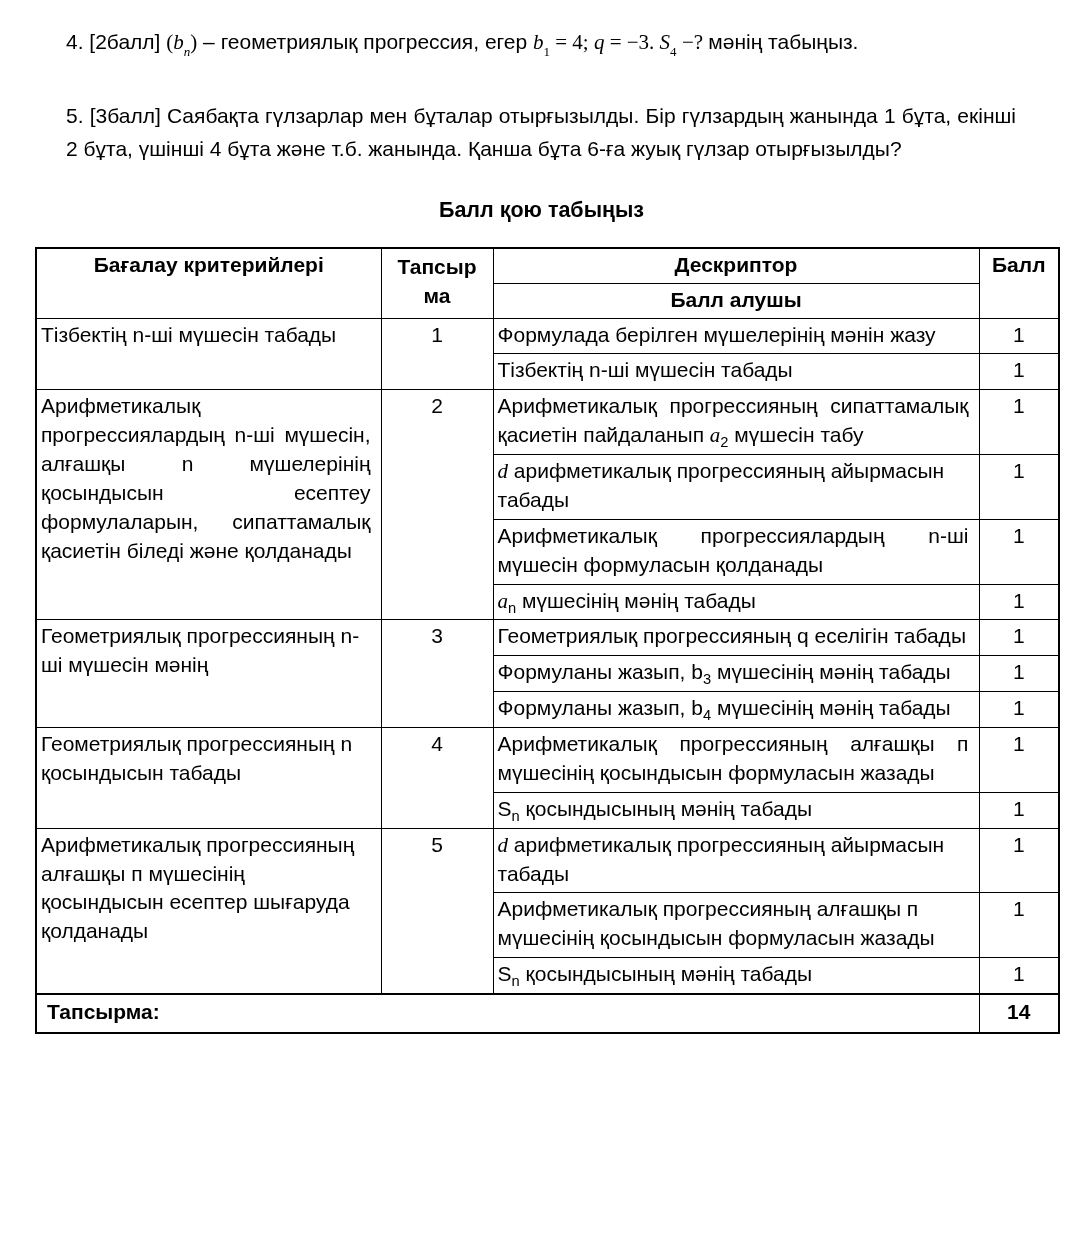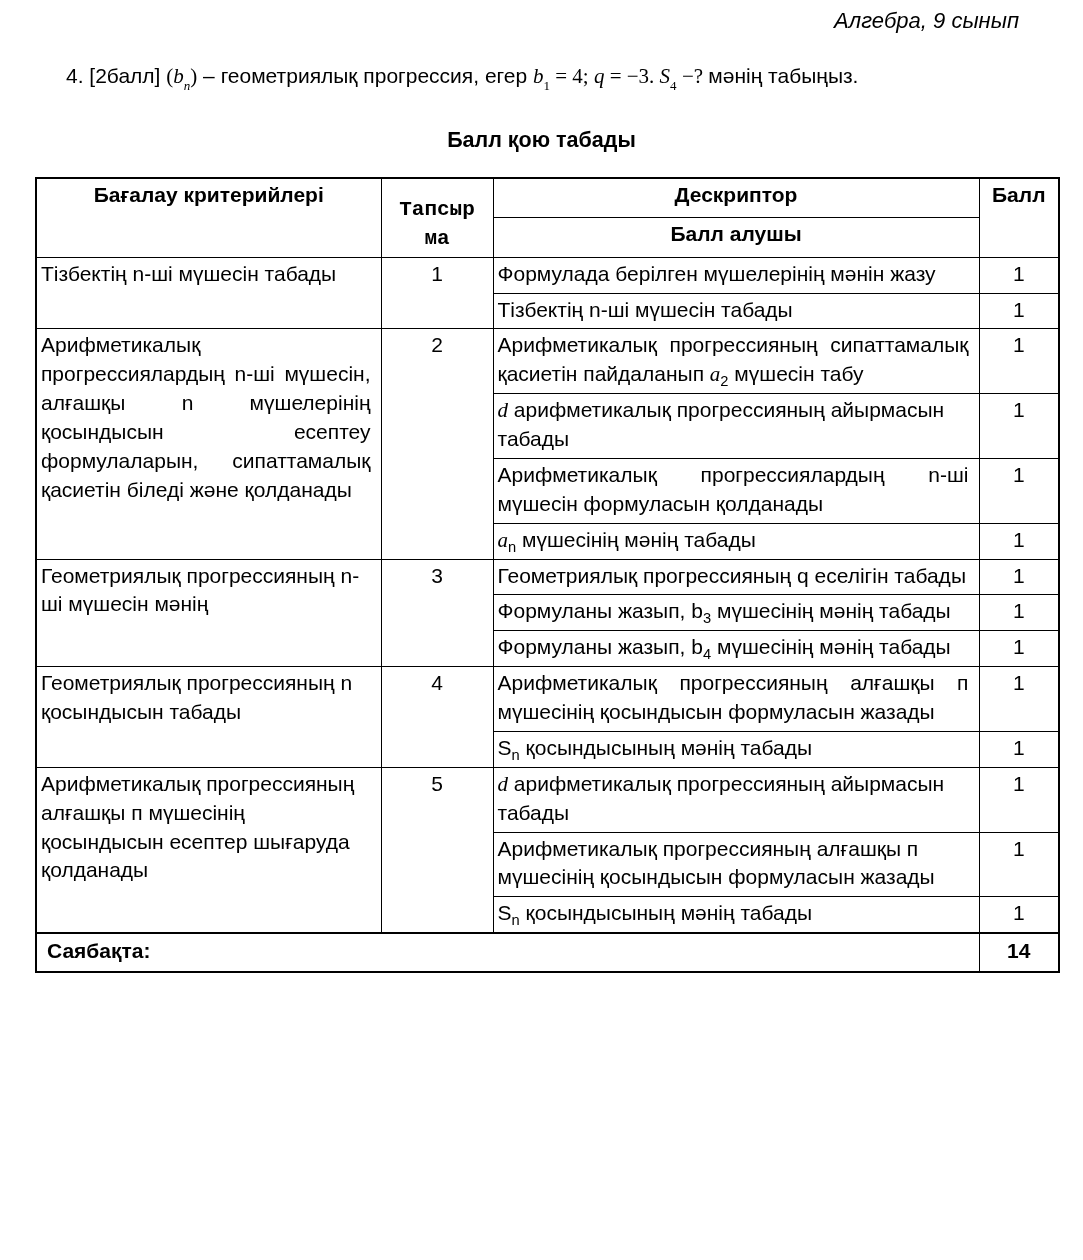--- a/index.html
+++ b/index.html
@@ -89,7 +89,6 @@
 
 <div class="page">
 
-  <div class="doc-title">Алгебра, 9 сынып</div>
 
 
   <p class="question q4"><span>4. [2балл] </span><span class="mexp"><span>(</span><span class="mvar">b</span><sub class="msub">n</sub><span>)</span></span><span> – геометриялық прогрессия, егер </span><span class="mexp"><span class="mvar">b</span><sub class="msubd">1</sub><span> = 4; </span></span><span class="mexp"><span class="mvar">q</span><span> = −3. </span></span><span class="mexp"><span class="mvar">S</span><sub class="msubd">4</sub><span> −? </span></span><span>мәнің табыңыз.</span></p>

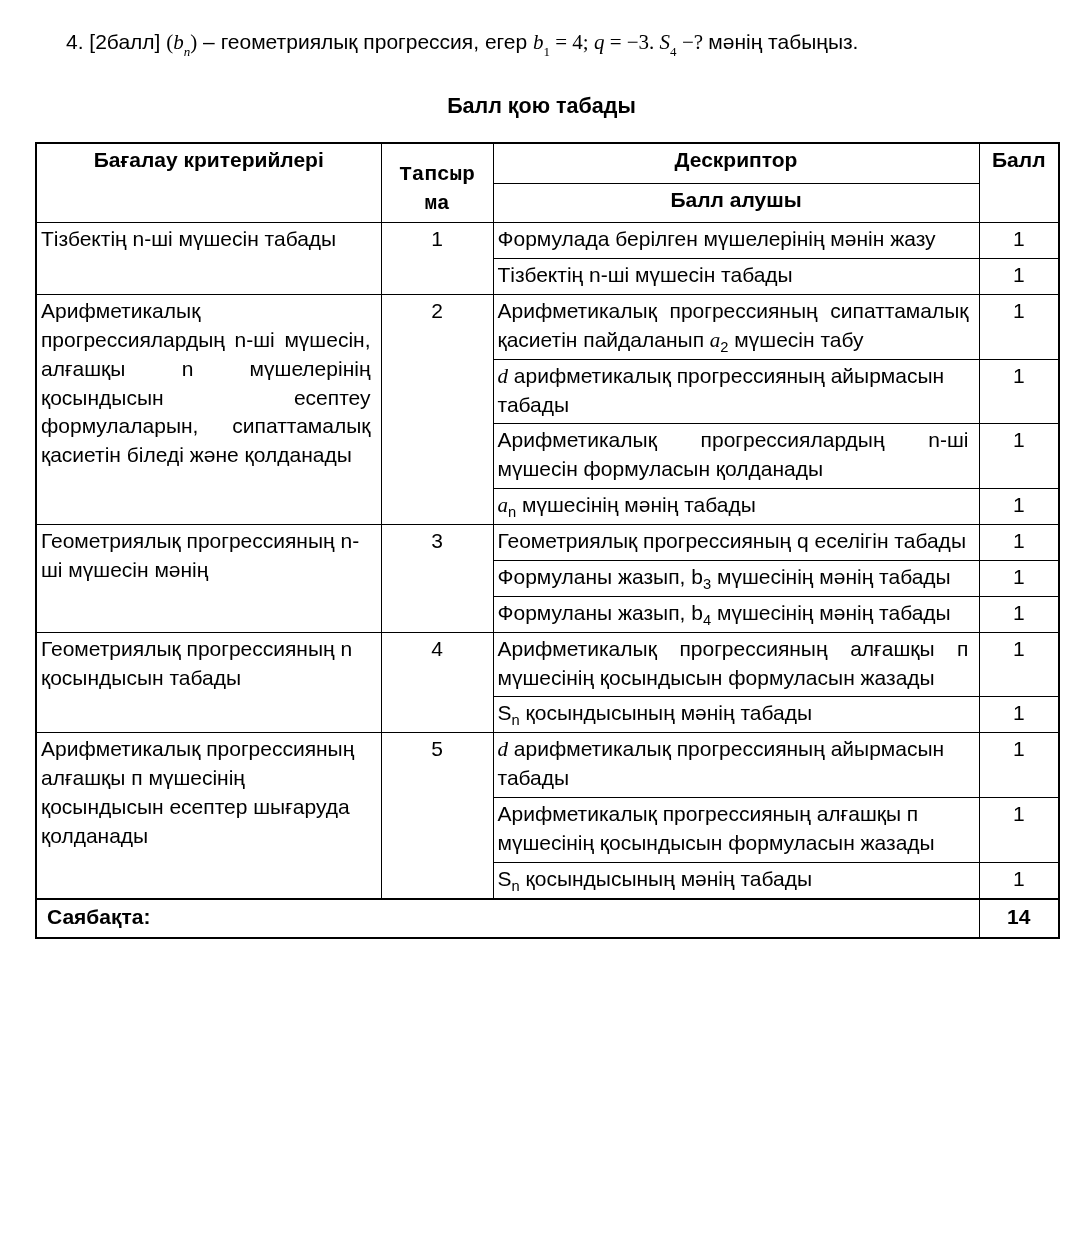--- a/index.html
+++ b/index.html
@@ -93,6 +93,7 @@
 
   <p class="question q4"><span>4. [2балл] </span><span class="mexp"><span>(</span><span class="mvar">b</span><sub class="msub">n</sub><span>)</span></span><span> – геометриялық прогрессия, егер </span><span class="mexp"><span class="mvar">b</span><sub class="msubd">1</sub><span> = 4; </span></span><span class="mexp"><span class="mvar">q</span><span> = −3. </span></span><span class="mexp"><span class="mvar">S</span><sub class="msubd">4</sub><span> −? </span></span><span>мәнің табыңыз.</span></p>
 
+  <p class="question q5"><span>5. [3балл] Саябақта гүлзарлар мен бұталар отырғызылды. Бір гүлзардың жанында 1 бұта, екінші 2 бұта, үшінші 4 бұта және т.б. жанында. Қанша бұта 6-ға жуық гүлзар отырғызылды?</span></p>
 
   <div class="table-title">Балл қою табады</div>
 

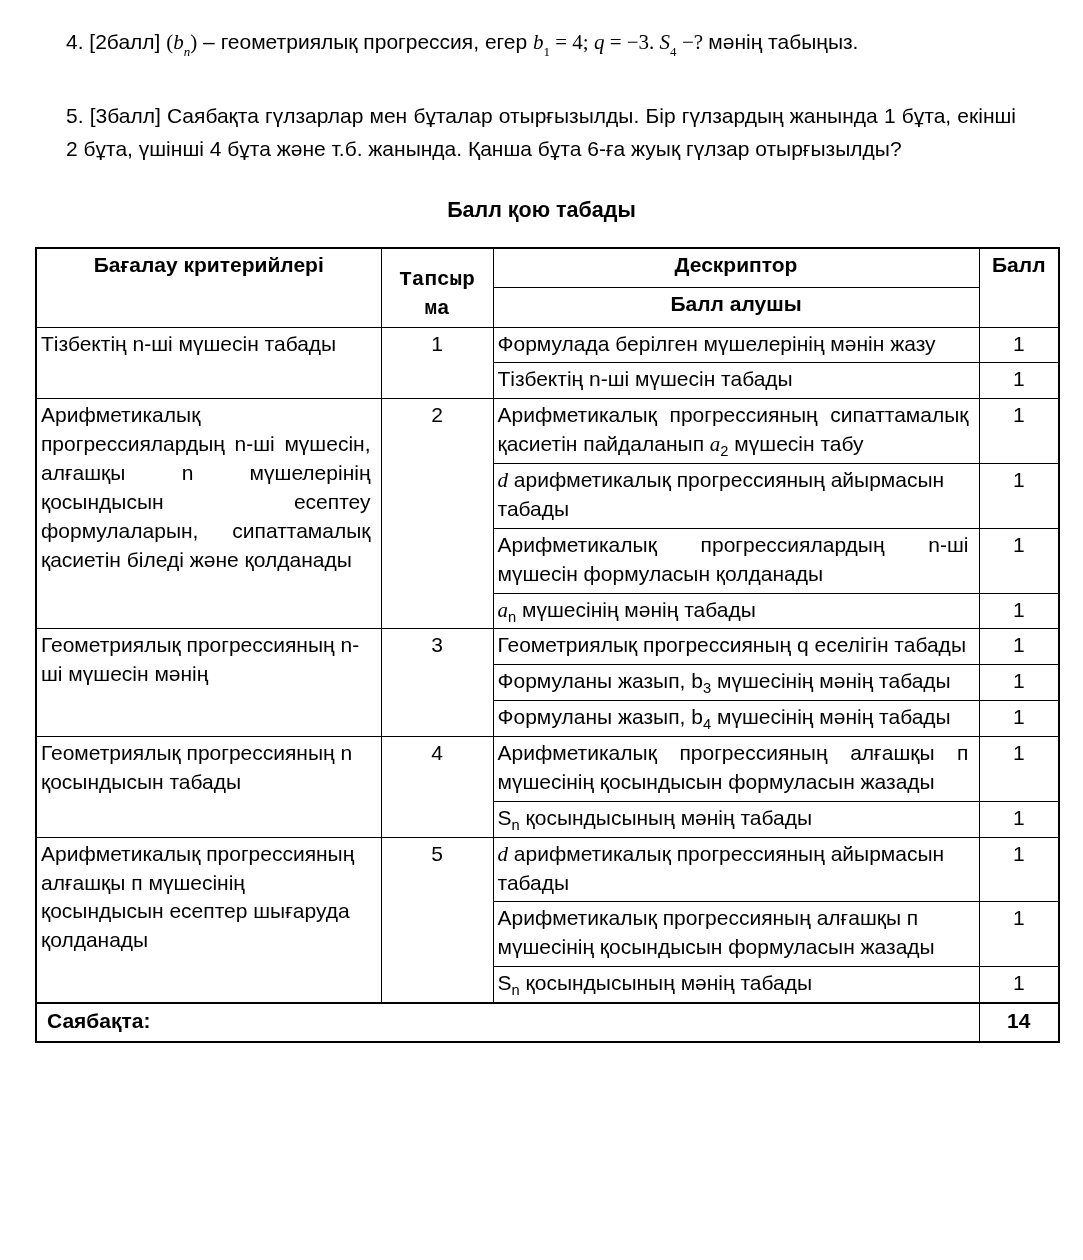--- a/index.html
+++ b/index.html
@@ -95,7 +95,7 @@
 
   <p class="question q5"><span>5. [3балл] Саябақта гүлзарлар мен бұталар отырғызылды. Бір гүлзардың жанында 1 бұта, екінші 2 бұта, үшінші 4 бұта және т.б. жанында. Қанша бұта 6-ға жуық гүлзар отырғызылды?</span></p>
 
-  <div class="table-title">Балл қою табады</div>
+  <div class="table-title">Балл қою табыңыз</div>
 
   <table class="score-table">
     <colgroup>

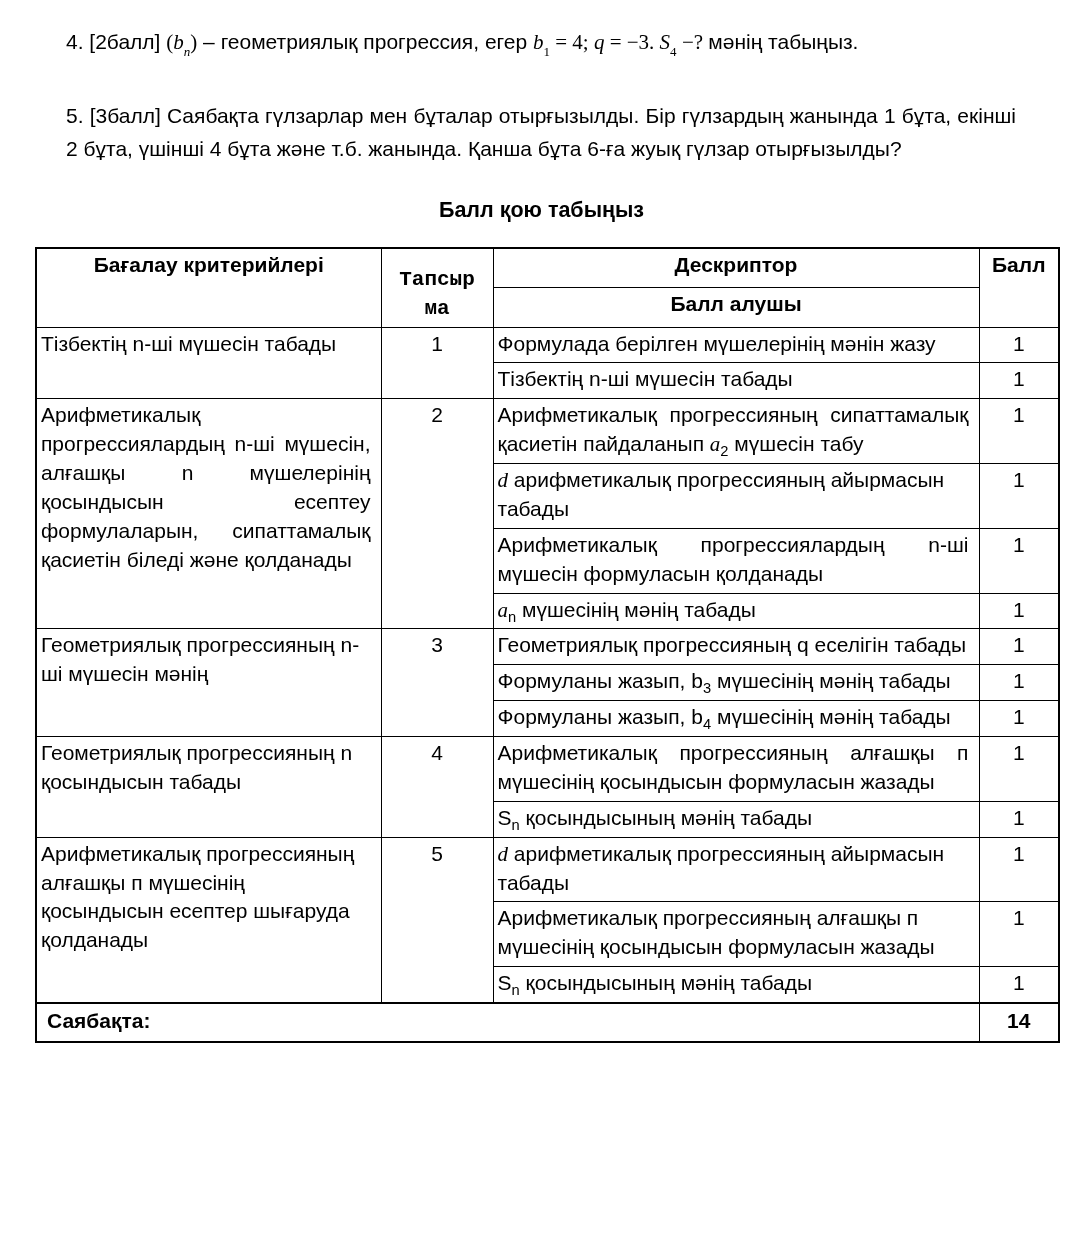--- a/index.html
+++ b/index.html
@@ -69,7 +69,7 @@
     font-weight: bold;
     padding: 2px 4px 3px 4px;
   }
-  th.task-header { padding: 17px 13px 3px 13px; overflow-wrap: anywhere; word-break: break-all; font-family: Liberation Mono, monospace; }
+  th.task-header { padding: 4px 13px 3px 13px; overflow-wrap: anywhere; word-break: break-all; }
   td.task-cell  { text-align: center; padding: 2px 4px; }
   td.score-cell { text-align: center; padding: 2px 4px; }
   td.criteria-cell { }

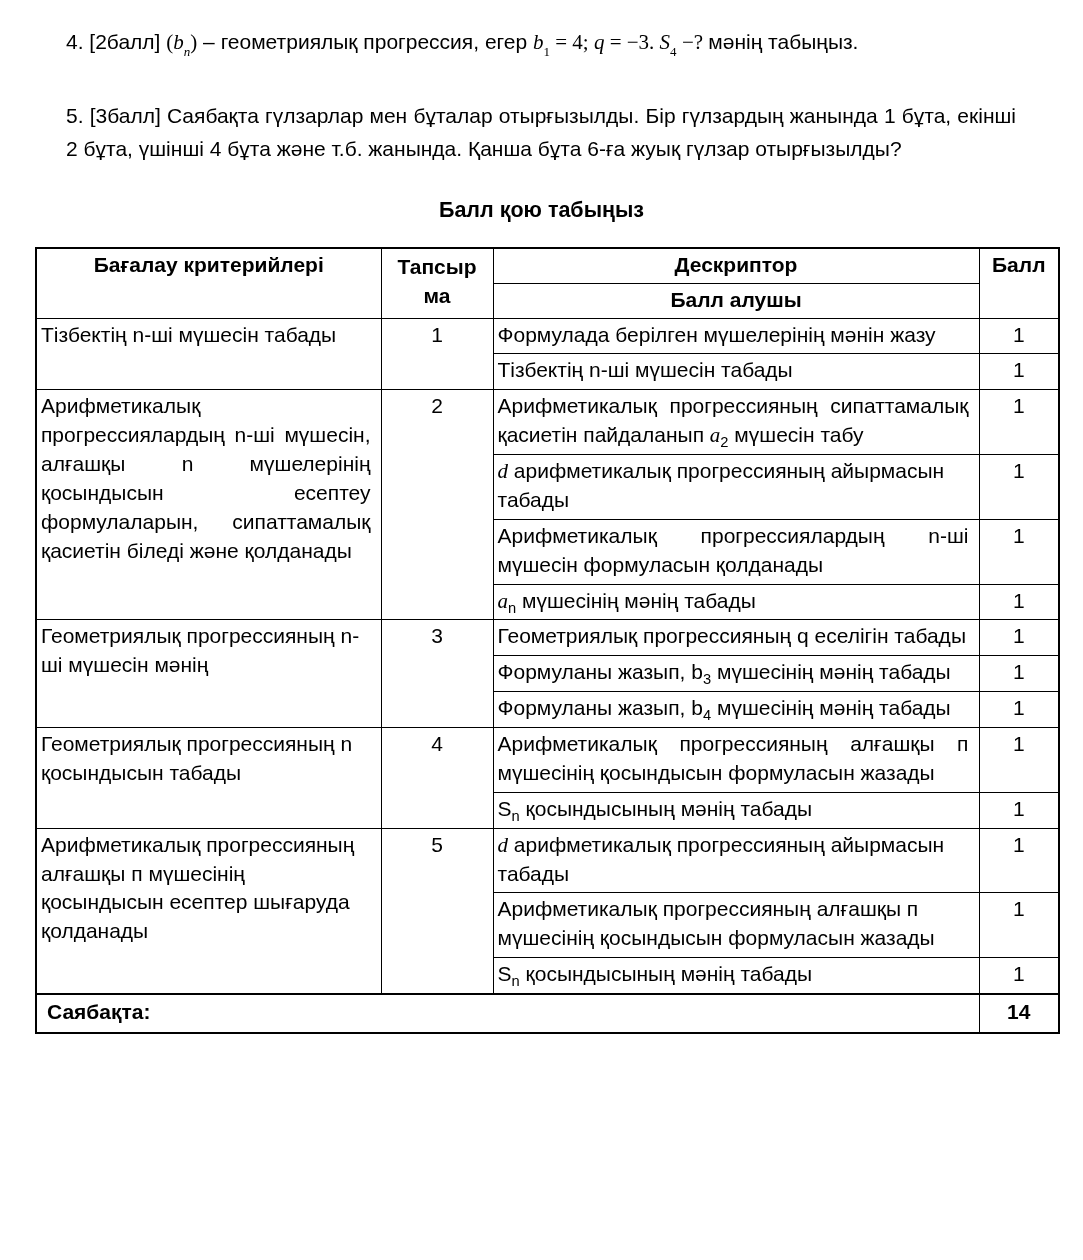--- a/index.html
+++ b/index.html
@@ -189,7 +189,7 @@
       </tr>
 
       <tr class="total-row">
-        <td colspan="3" class="total-label">Саябақта:</td>
+        <td colspan="3" class="total-label">Тапсырма:</td>
         <td class="total-value">14</td>
       </tr>
     </tbody>

